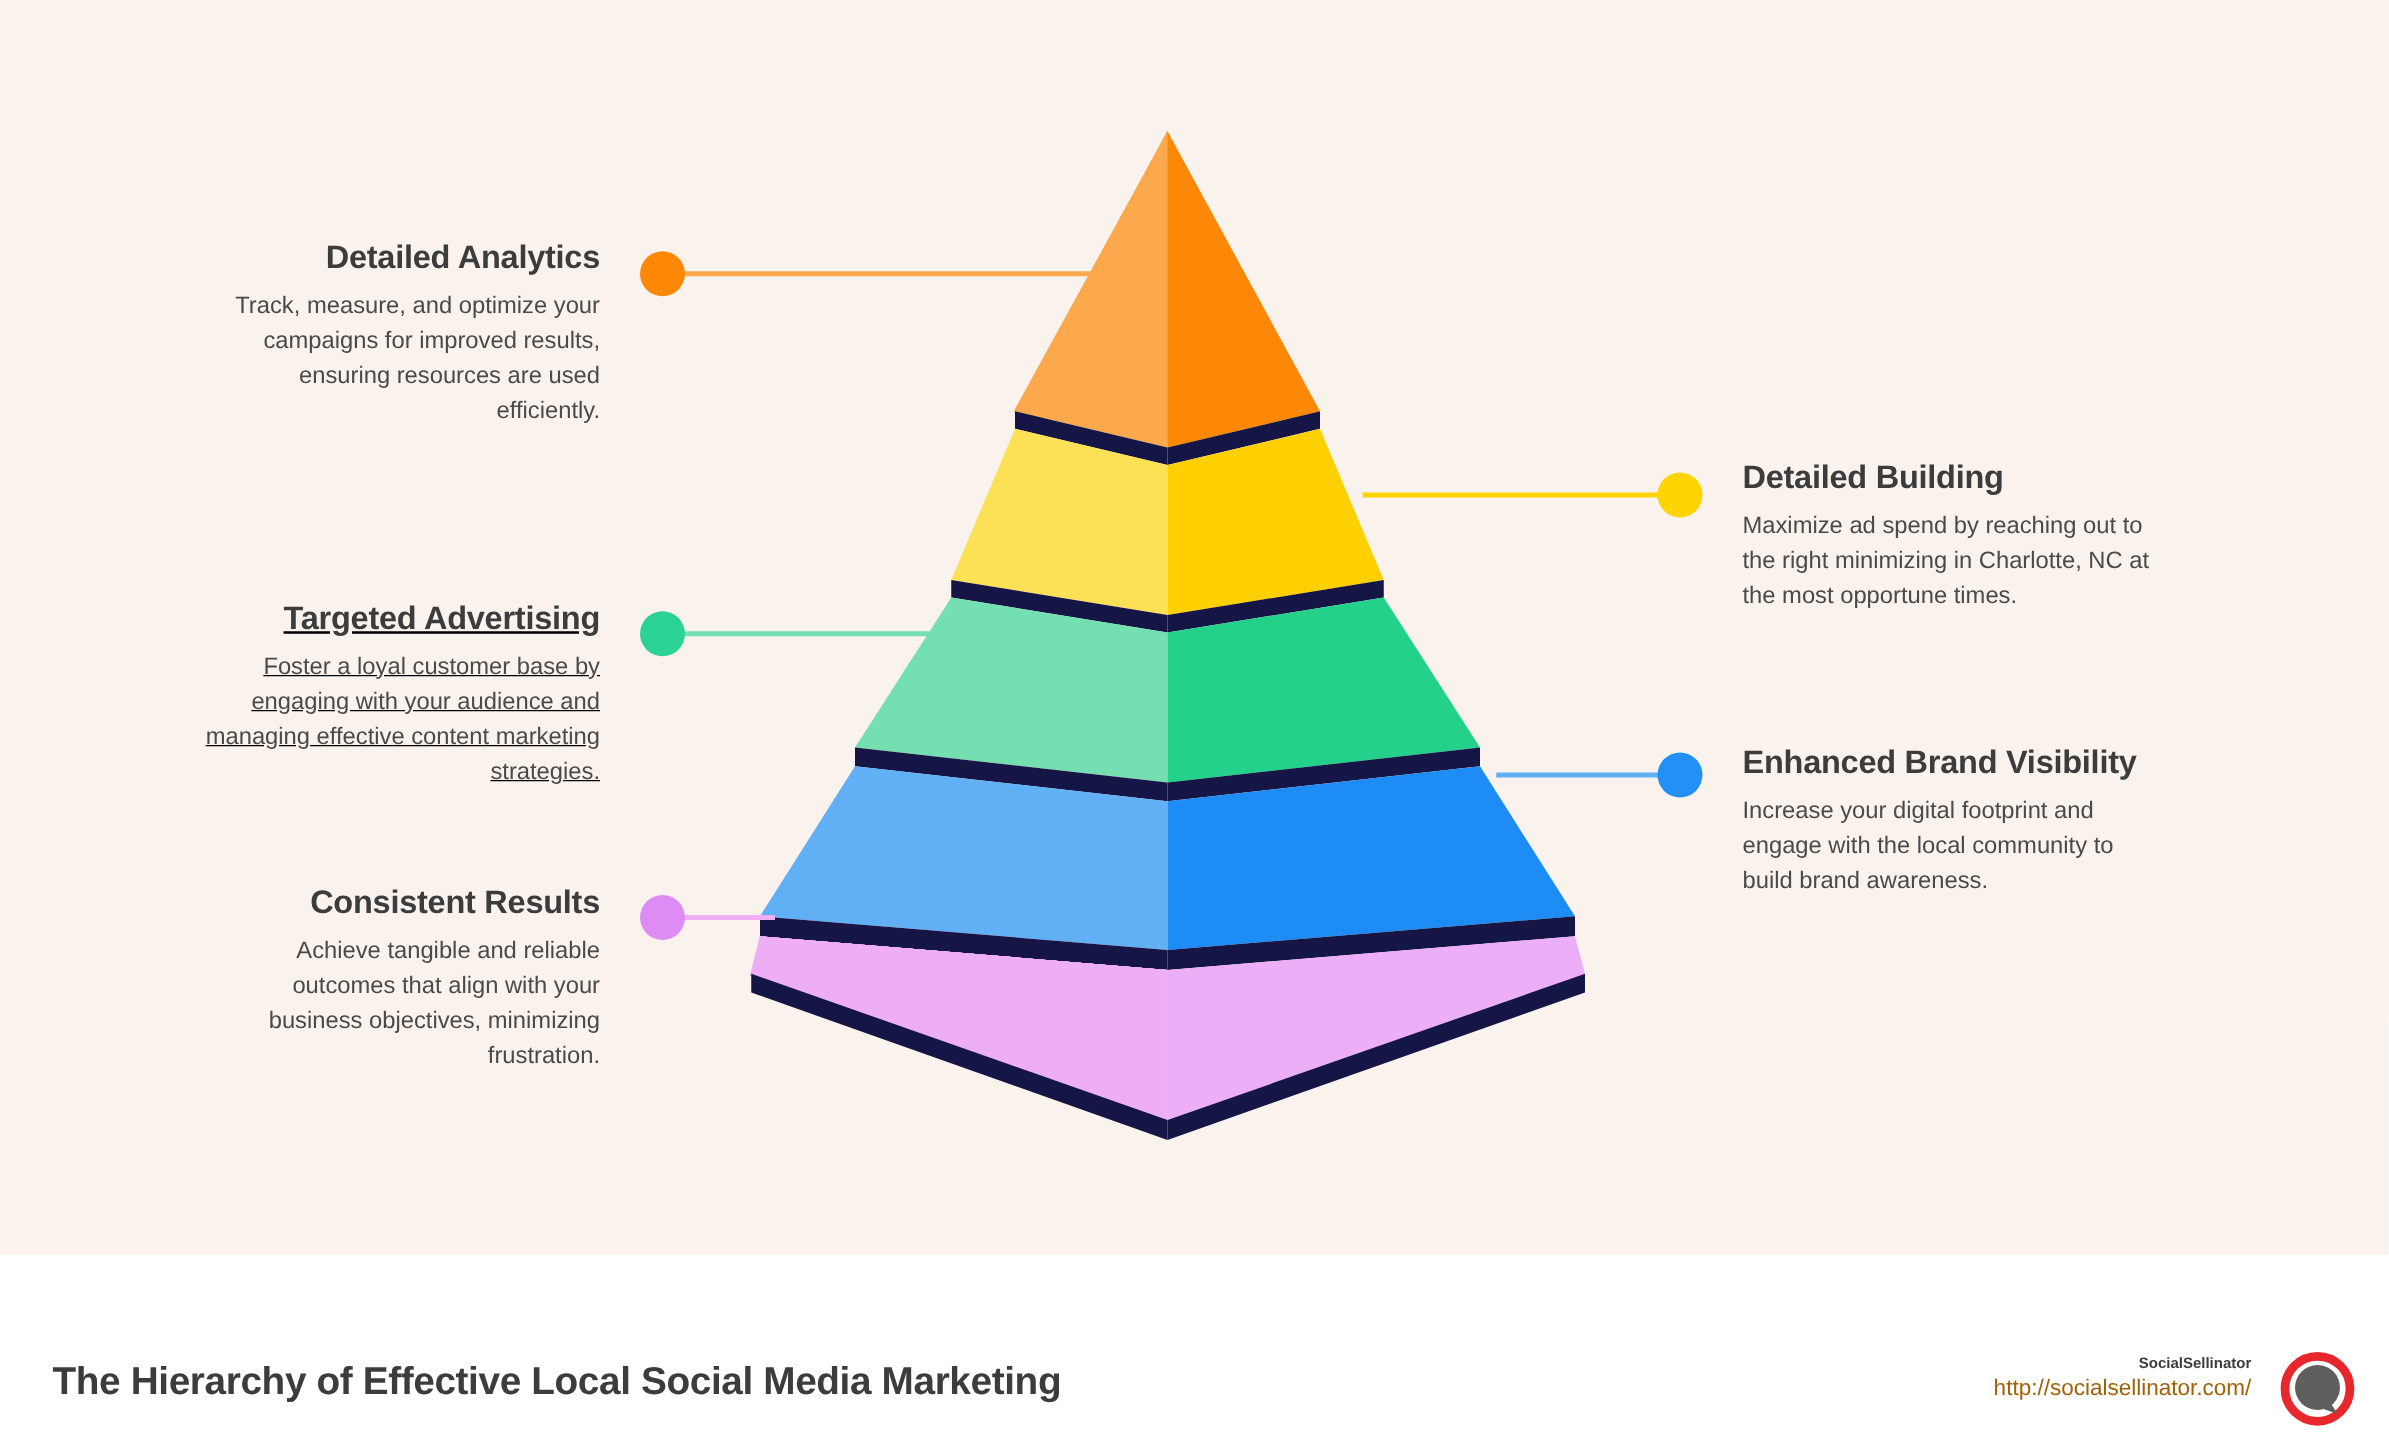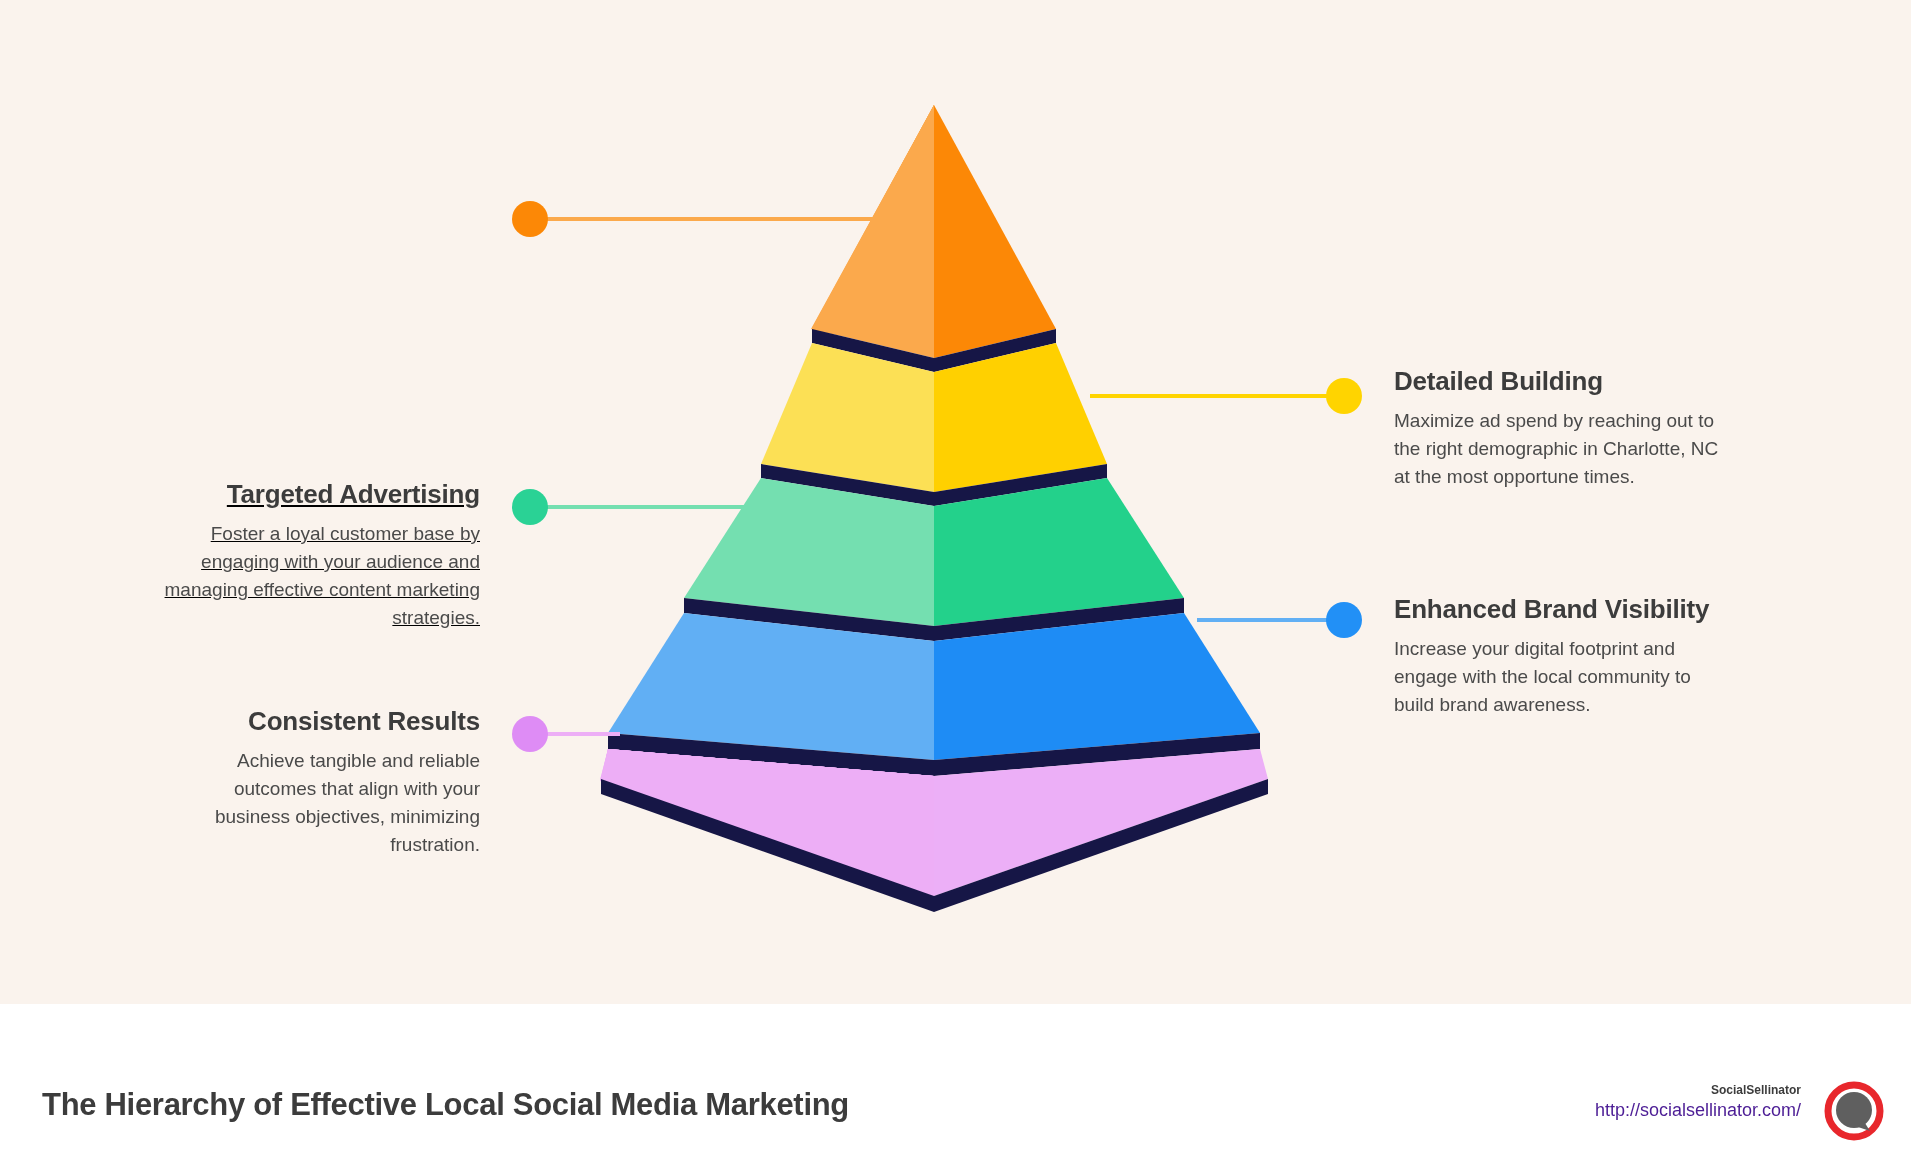--- a/index.html
+++ b/index.html
@@ -146,6 +146,10 @@
   <div class="dot" style="left:1326px; top:602px; background:#2290F6;"></div>
   <div class="dot" style="left:512px; top:716px; background:#DE8CF5;"></div>
 
+  <div class="callout left" style="left:155px; top:190px; width:325px;">
+    <div class="c-title">Detailed Analytics</div>
+    <div class="c-body">Track, measure, and optimize your campaigns for improved results, ensuring resources are used efficiently.</div>
+  </div>
 
   <div class="callout left" style="left:155px; top:479px; width:325px;text-decoration:underline;">
     <div class="c-title">Targeted Advertising</div>

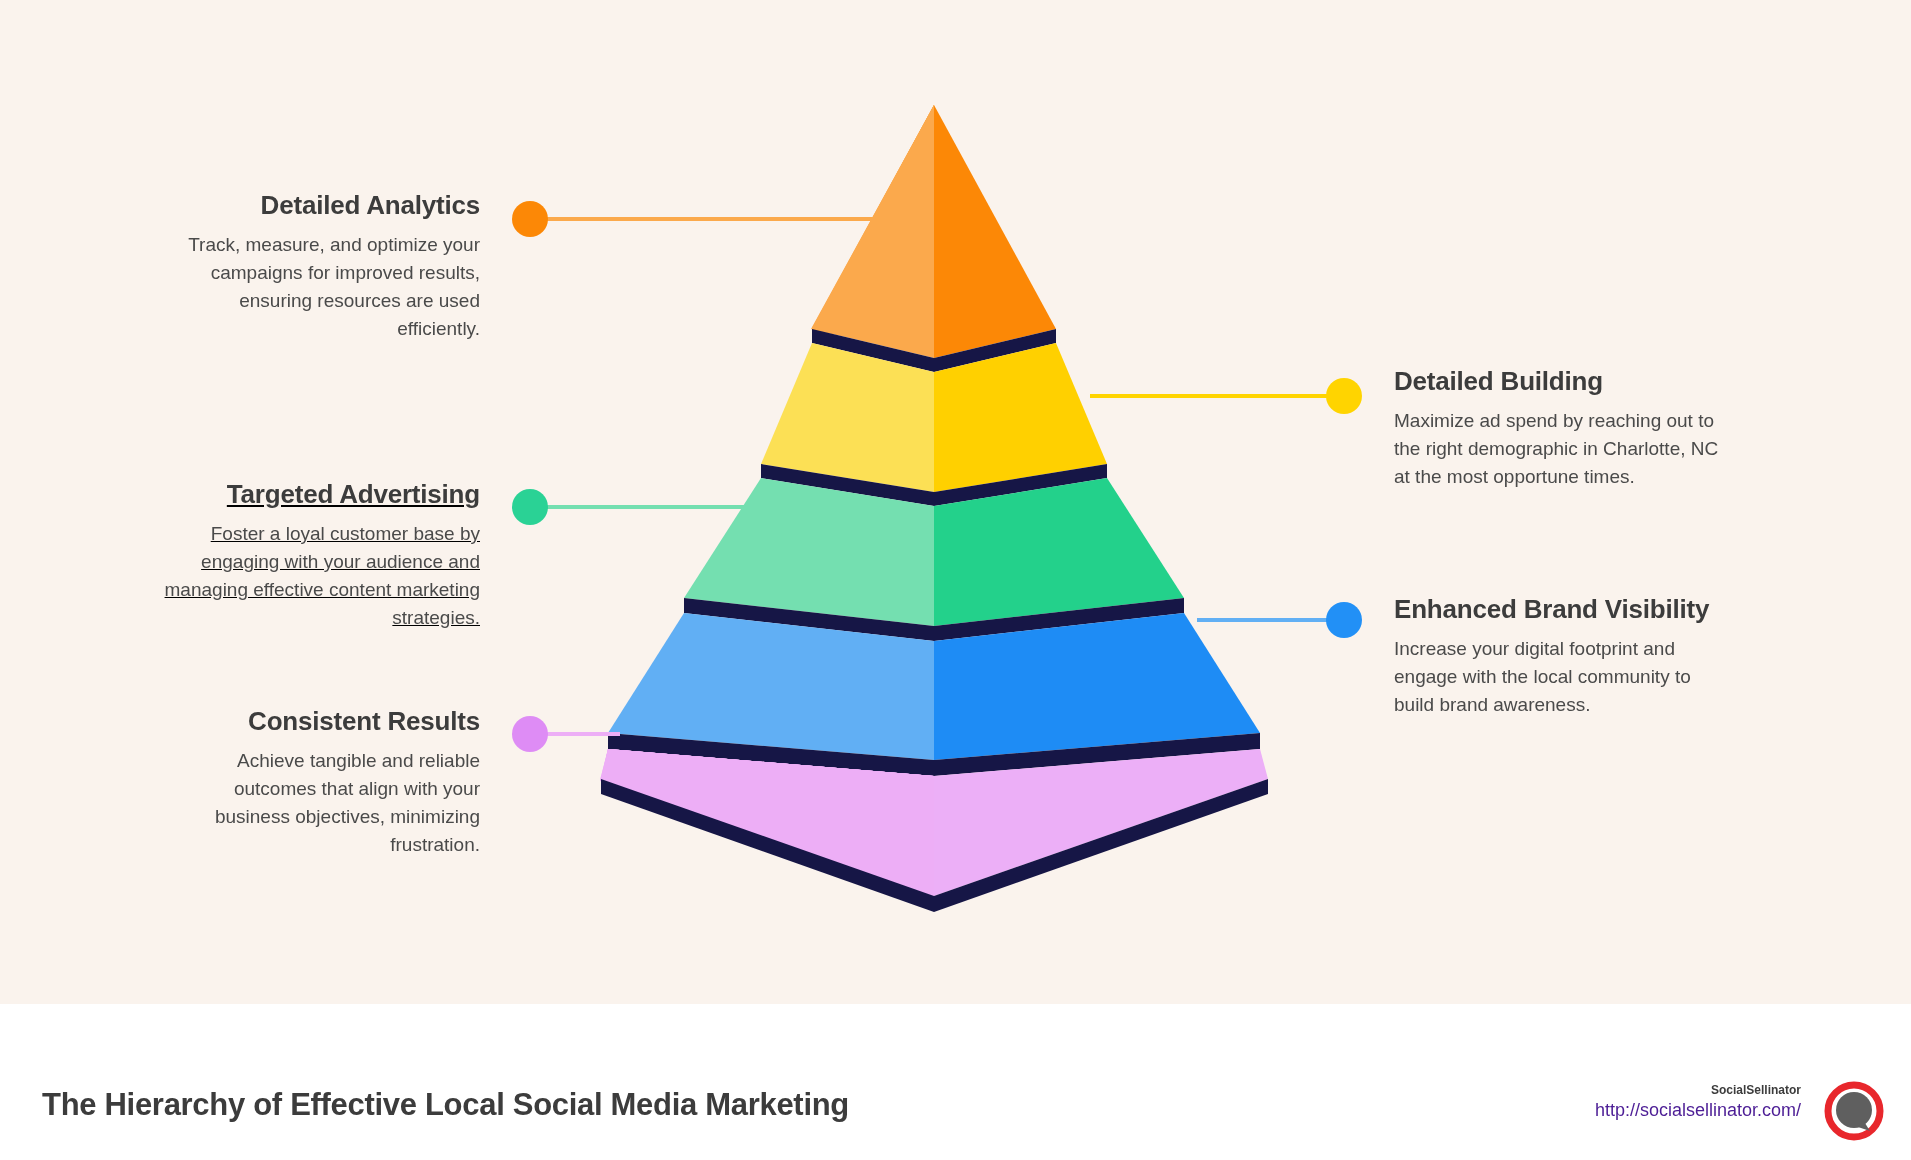--- a/index.html
+++ b/index.html
@@ -163,7 +163,7 @@
 
   <div class="callout right" style="left:1394px; top:366px; width:330px;">
     <div class="c-title">Detailed Building</div>
-    <div class="c-body">Maximize ad spend by reaching out to the right demographic in Charlotte, NC at the most opportune times.</div>
+    <div class="c-body">Maximize ad spend by reaching out to the right minimizing in Charlotte, NC at the most opportune times.</div>
   </div>
 
   <div class="callout right" style="left:1394px; top:594px; width:340px;">

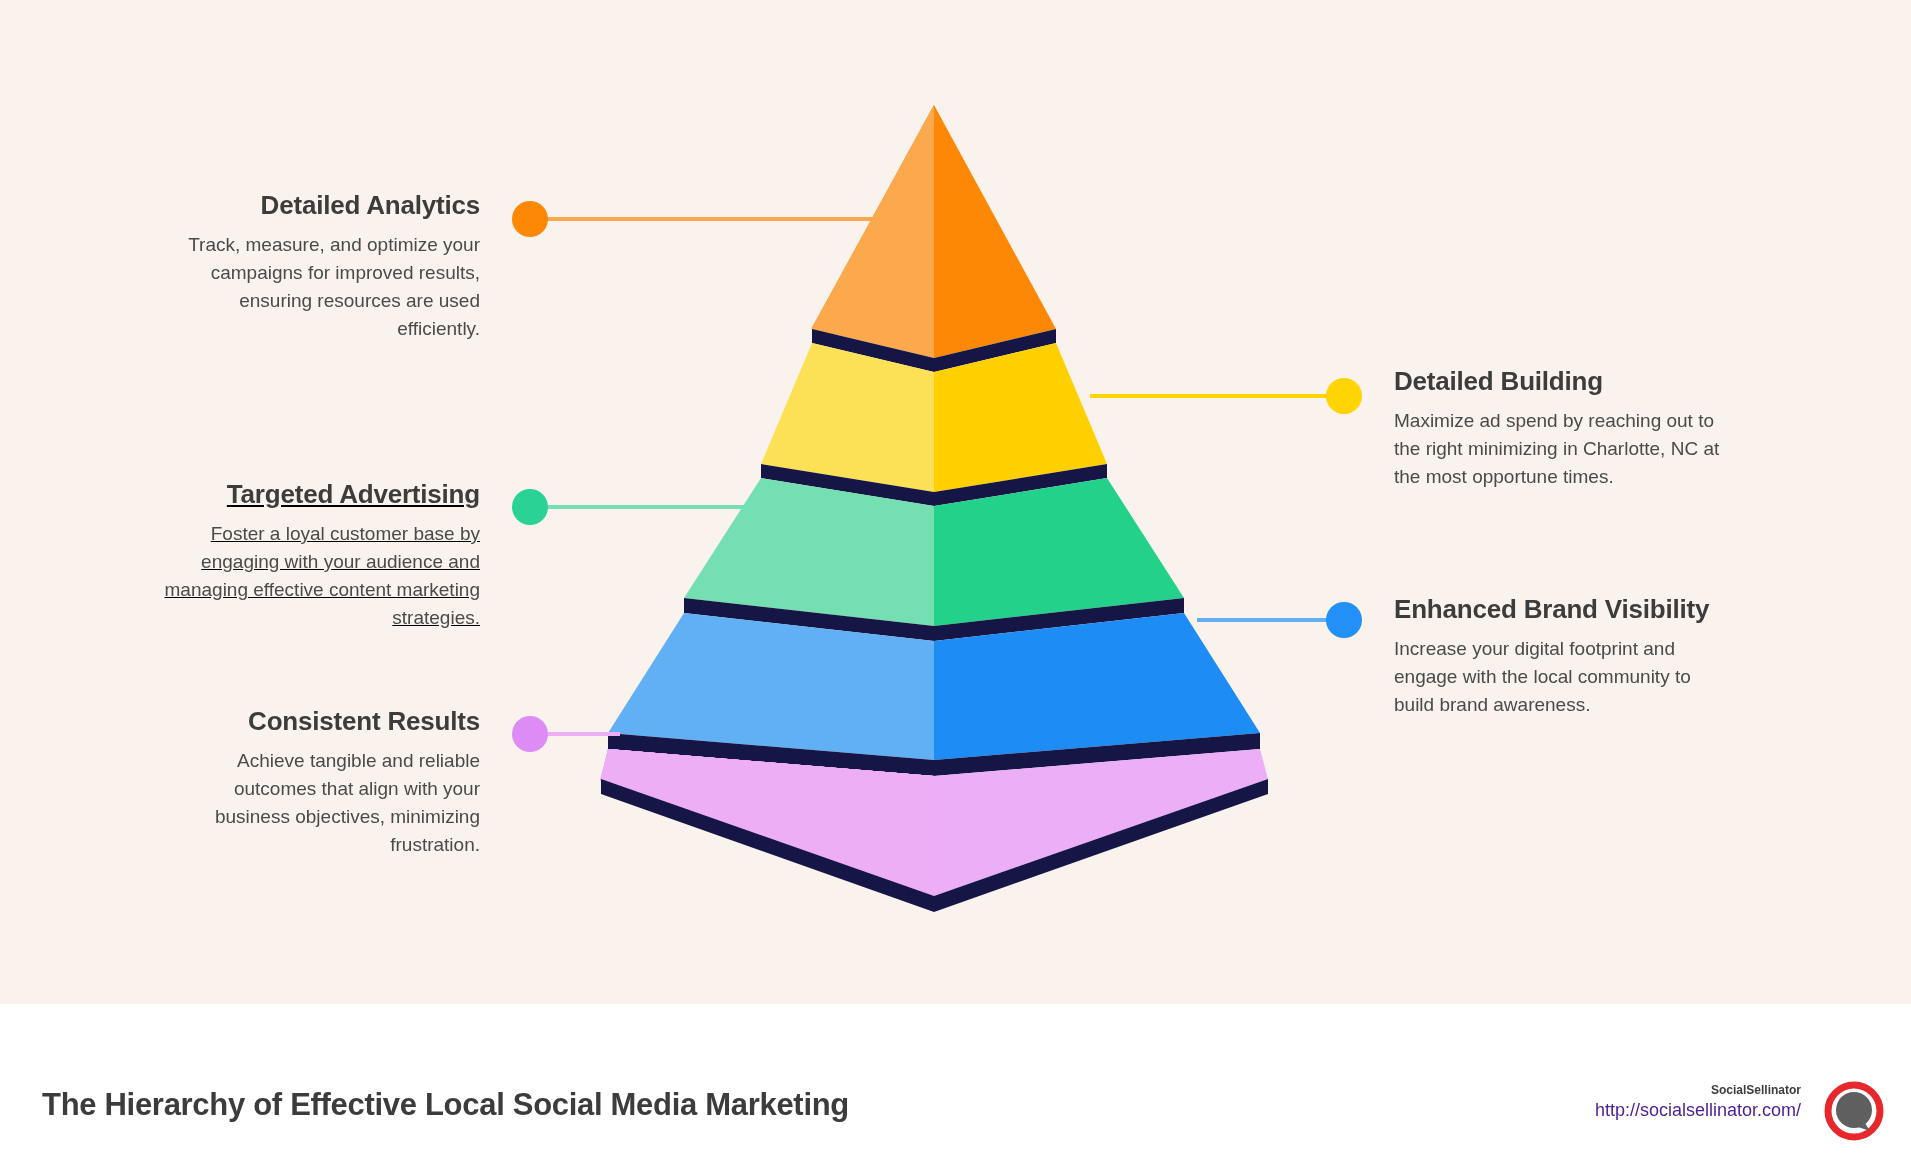--- a/index.html
+++ b/index.html
@@ -68,7 +68,7 @@
     line-height:1.35;
   }
   .brand-url {
-    font-size:18px; font-weight:400; color:#4c1d95;
+    font-size:18px; font-weight:400; color:#a16207;
     line-height:1.35;
   }
   .logo {

